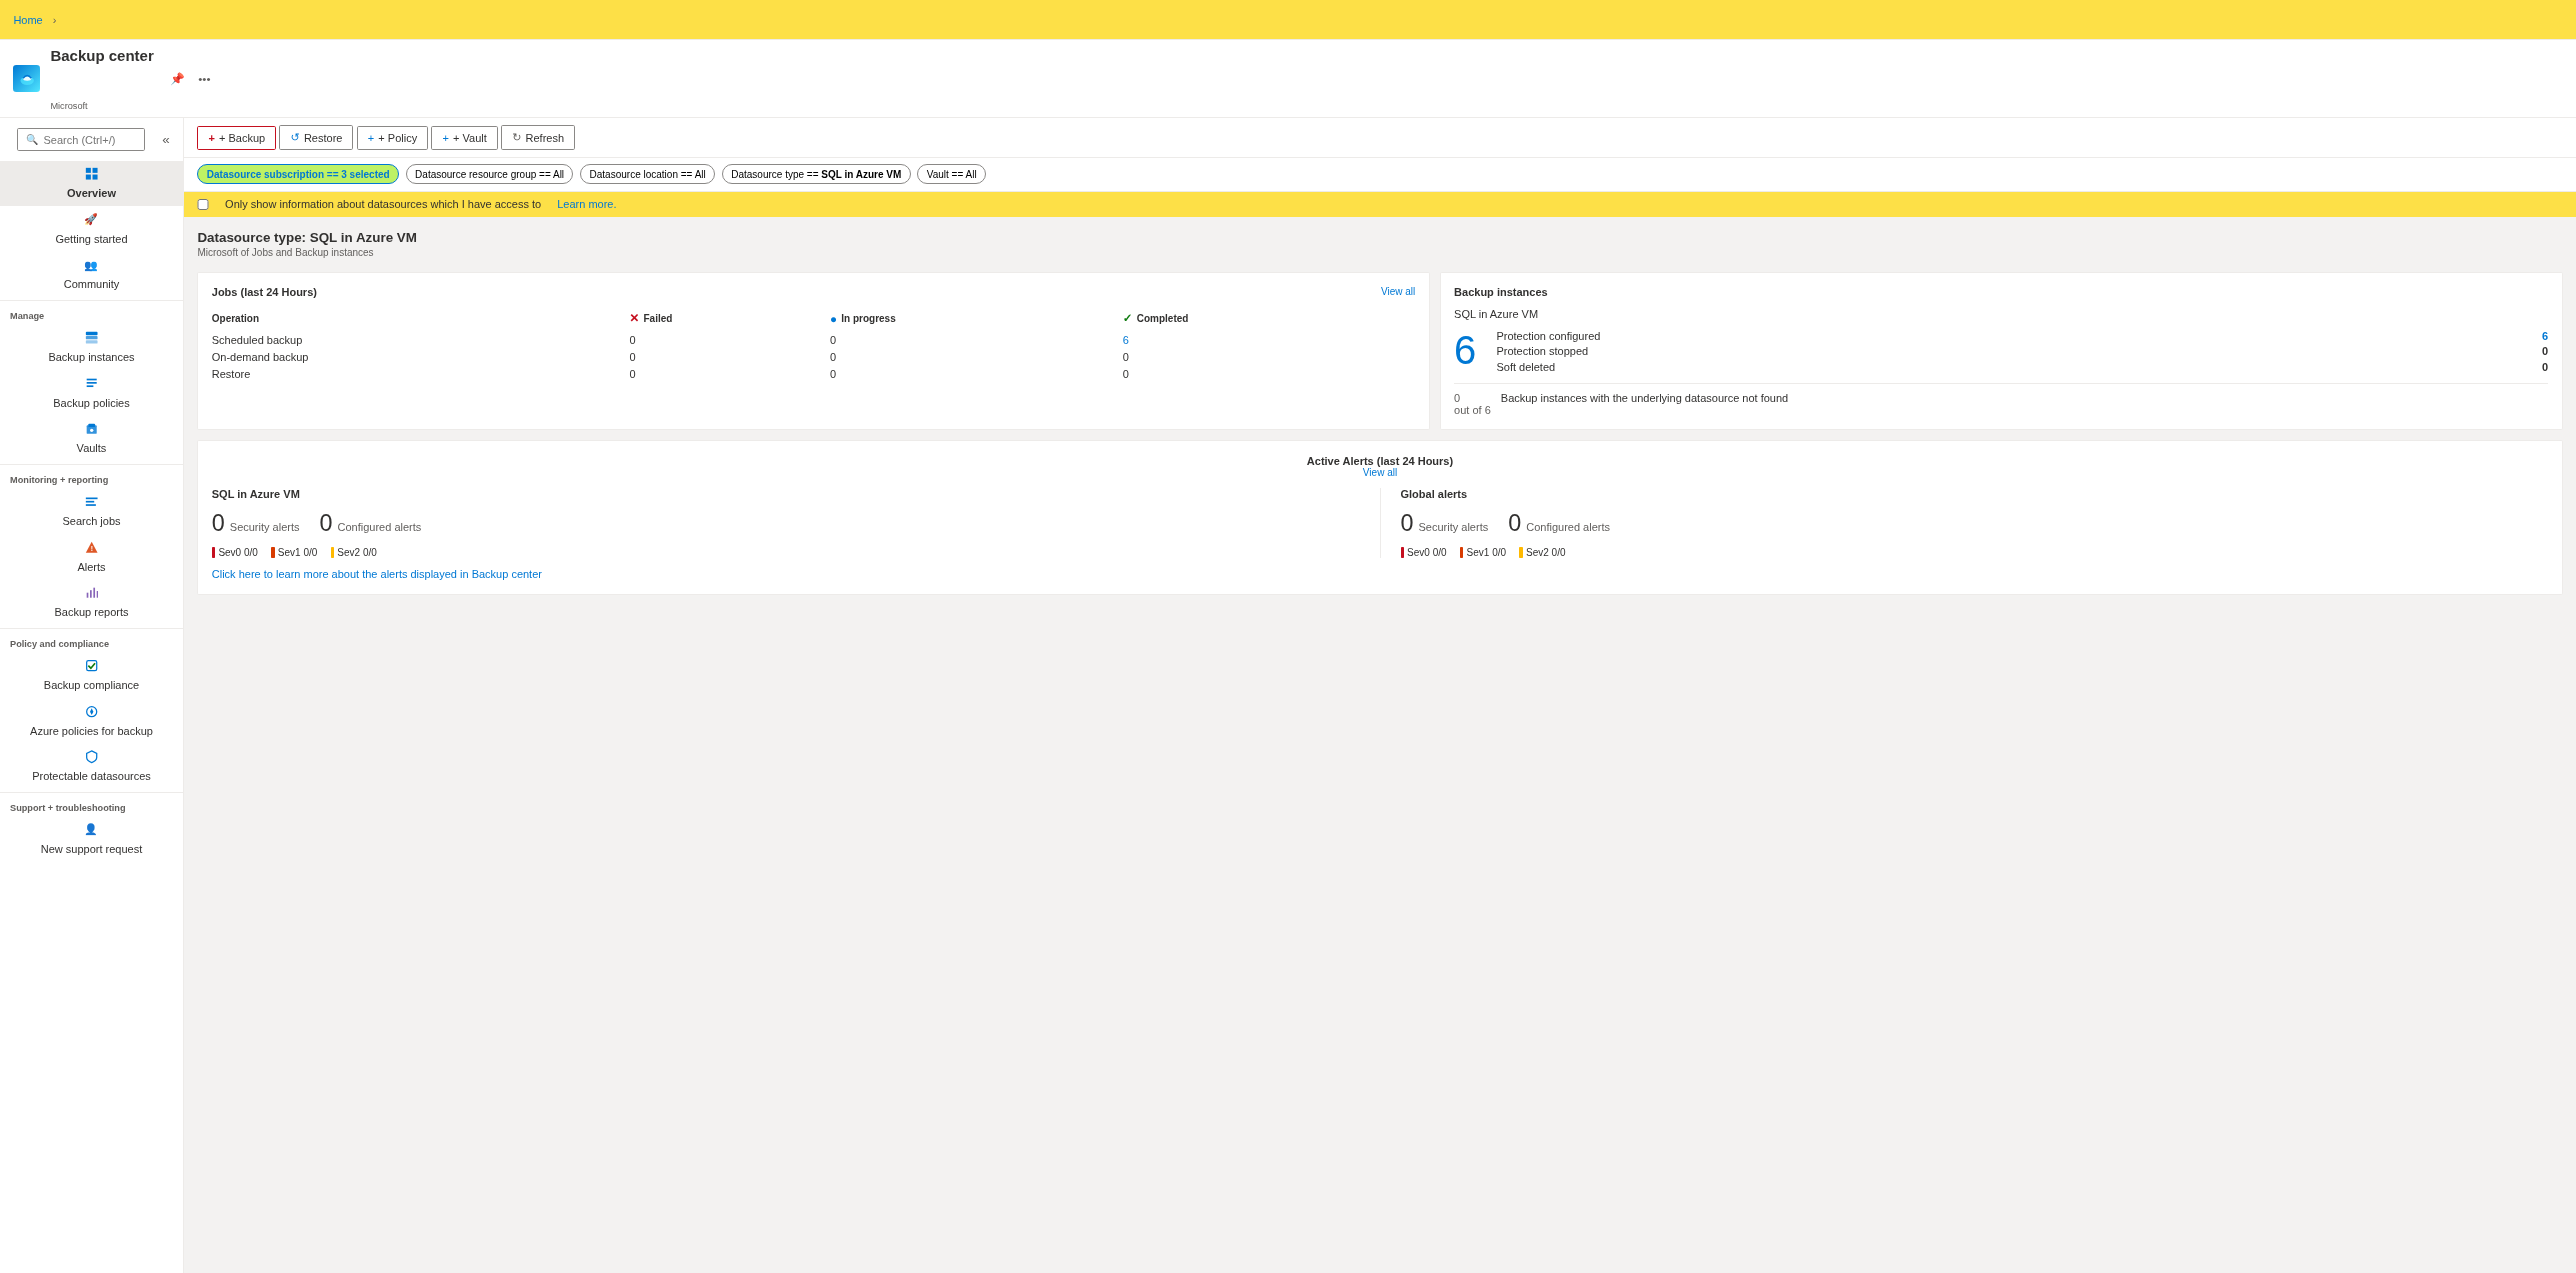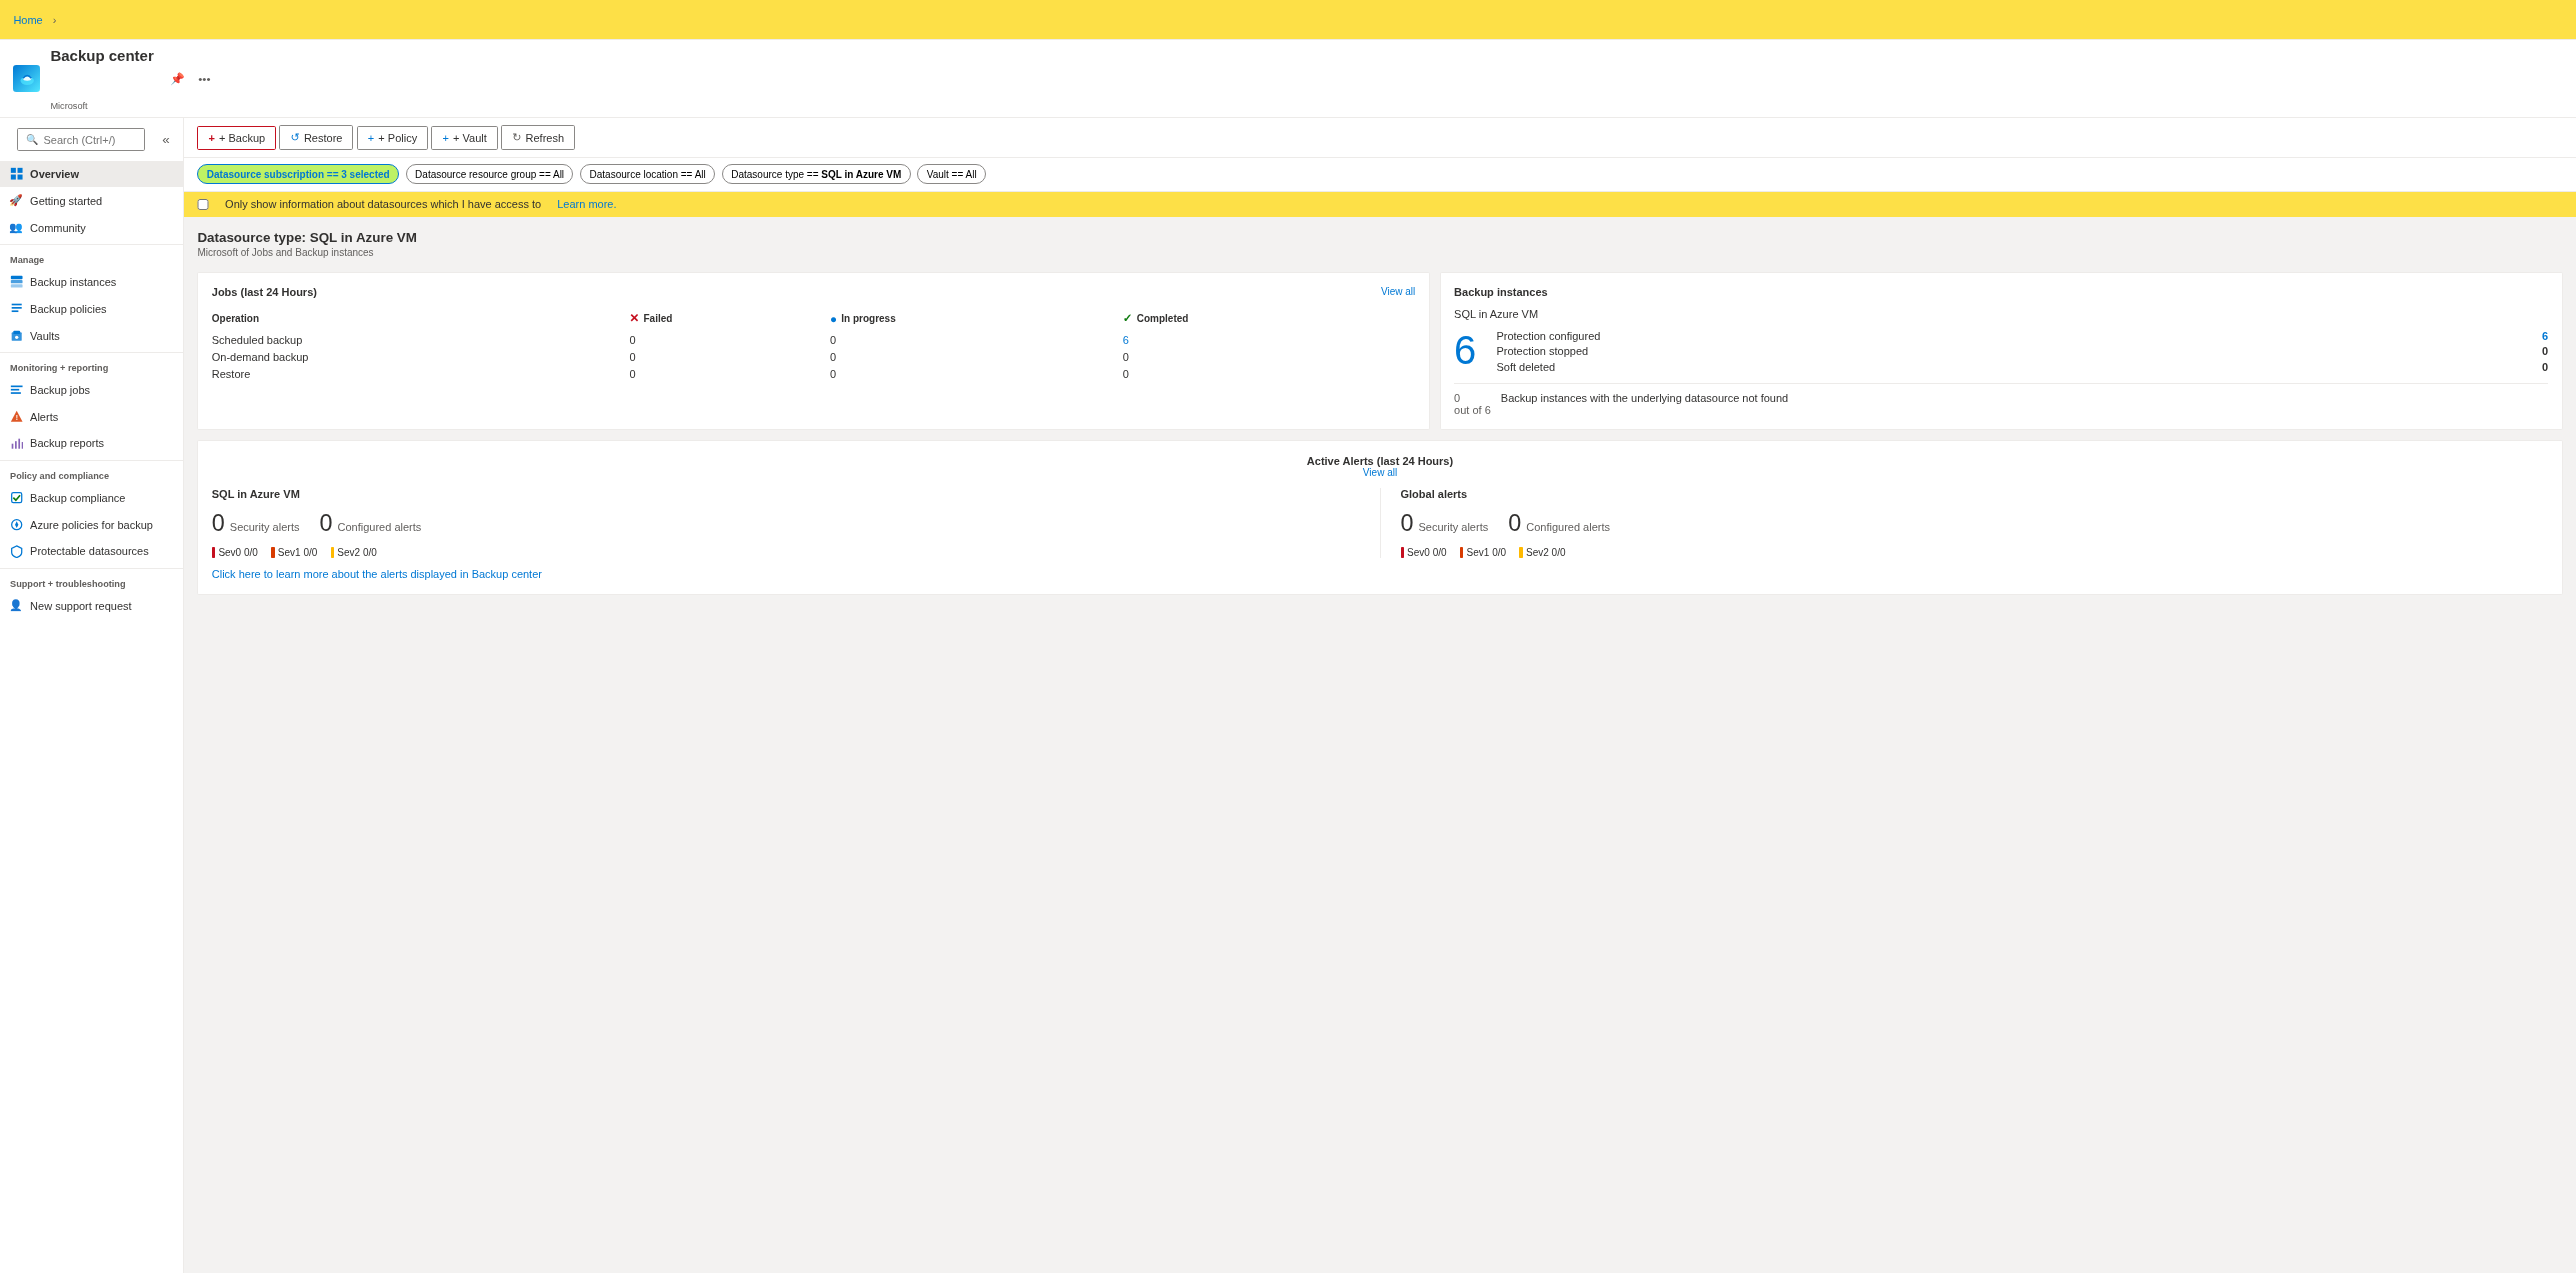--- a/index.html
+++ b/index.html
@@ -27,7 +27,7 @@
     .search-icon-svg { color: #605e5c; font-size: 10px; }
     .collapse-btn { padding: 3.3px 6.7px; cursor: pointer; color: #605e5c; font-size: 13.4px; margin-left: auto; }
 
-    .sidebar-item { display: flex; align-items: center; gap: 6.7px; padding: 6.7px 10px; cursor: pointer; color: #323130; font-size: 11px; }
+    .sidebar-item { display: flex; align-items: center; gap: 6.7px; padding: 6.7px 10px; cursor: pointer; color: #323130; font-size: 11px; flex-direction: column; }
     .sidebar-item.active { background: #edebe9; font-weight: 600; }
     .sidebar-item-icon { width: 13.4px; height: 13.4px; display: flex; align-items: center; justify-content: center; flex-shrink: 0; }
 

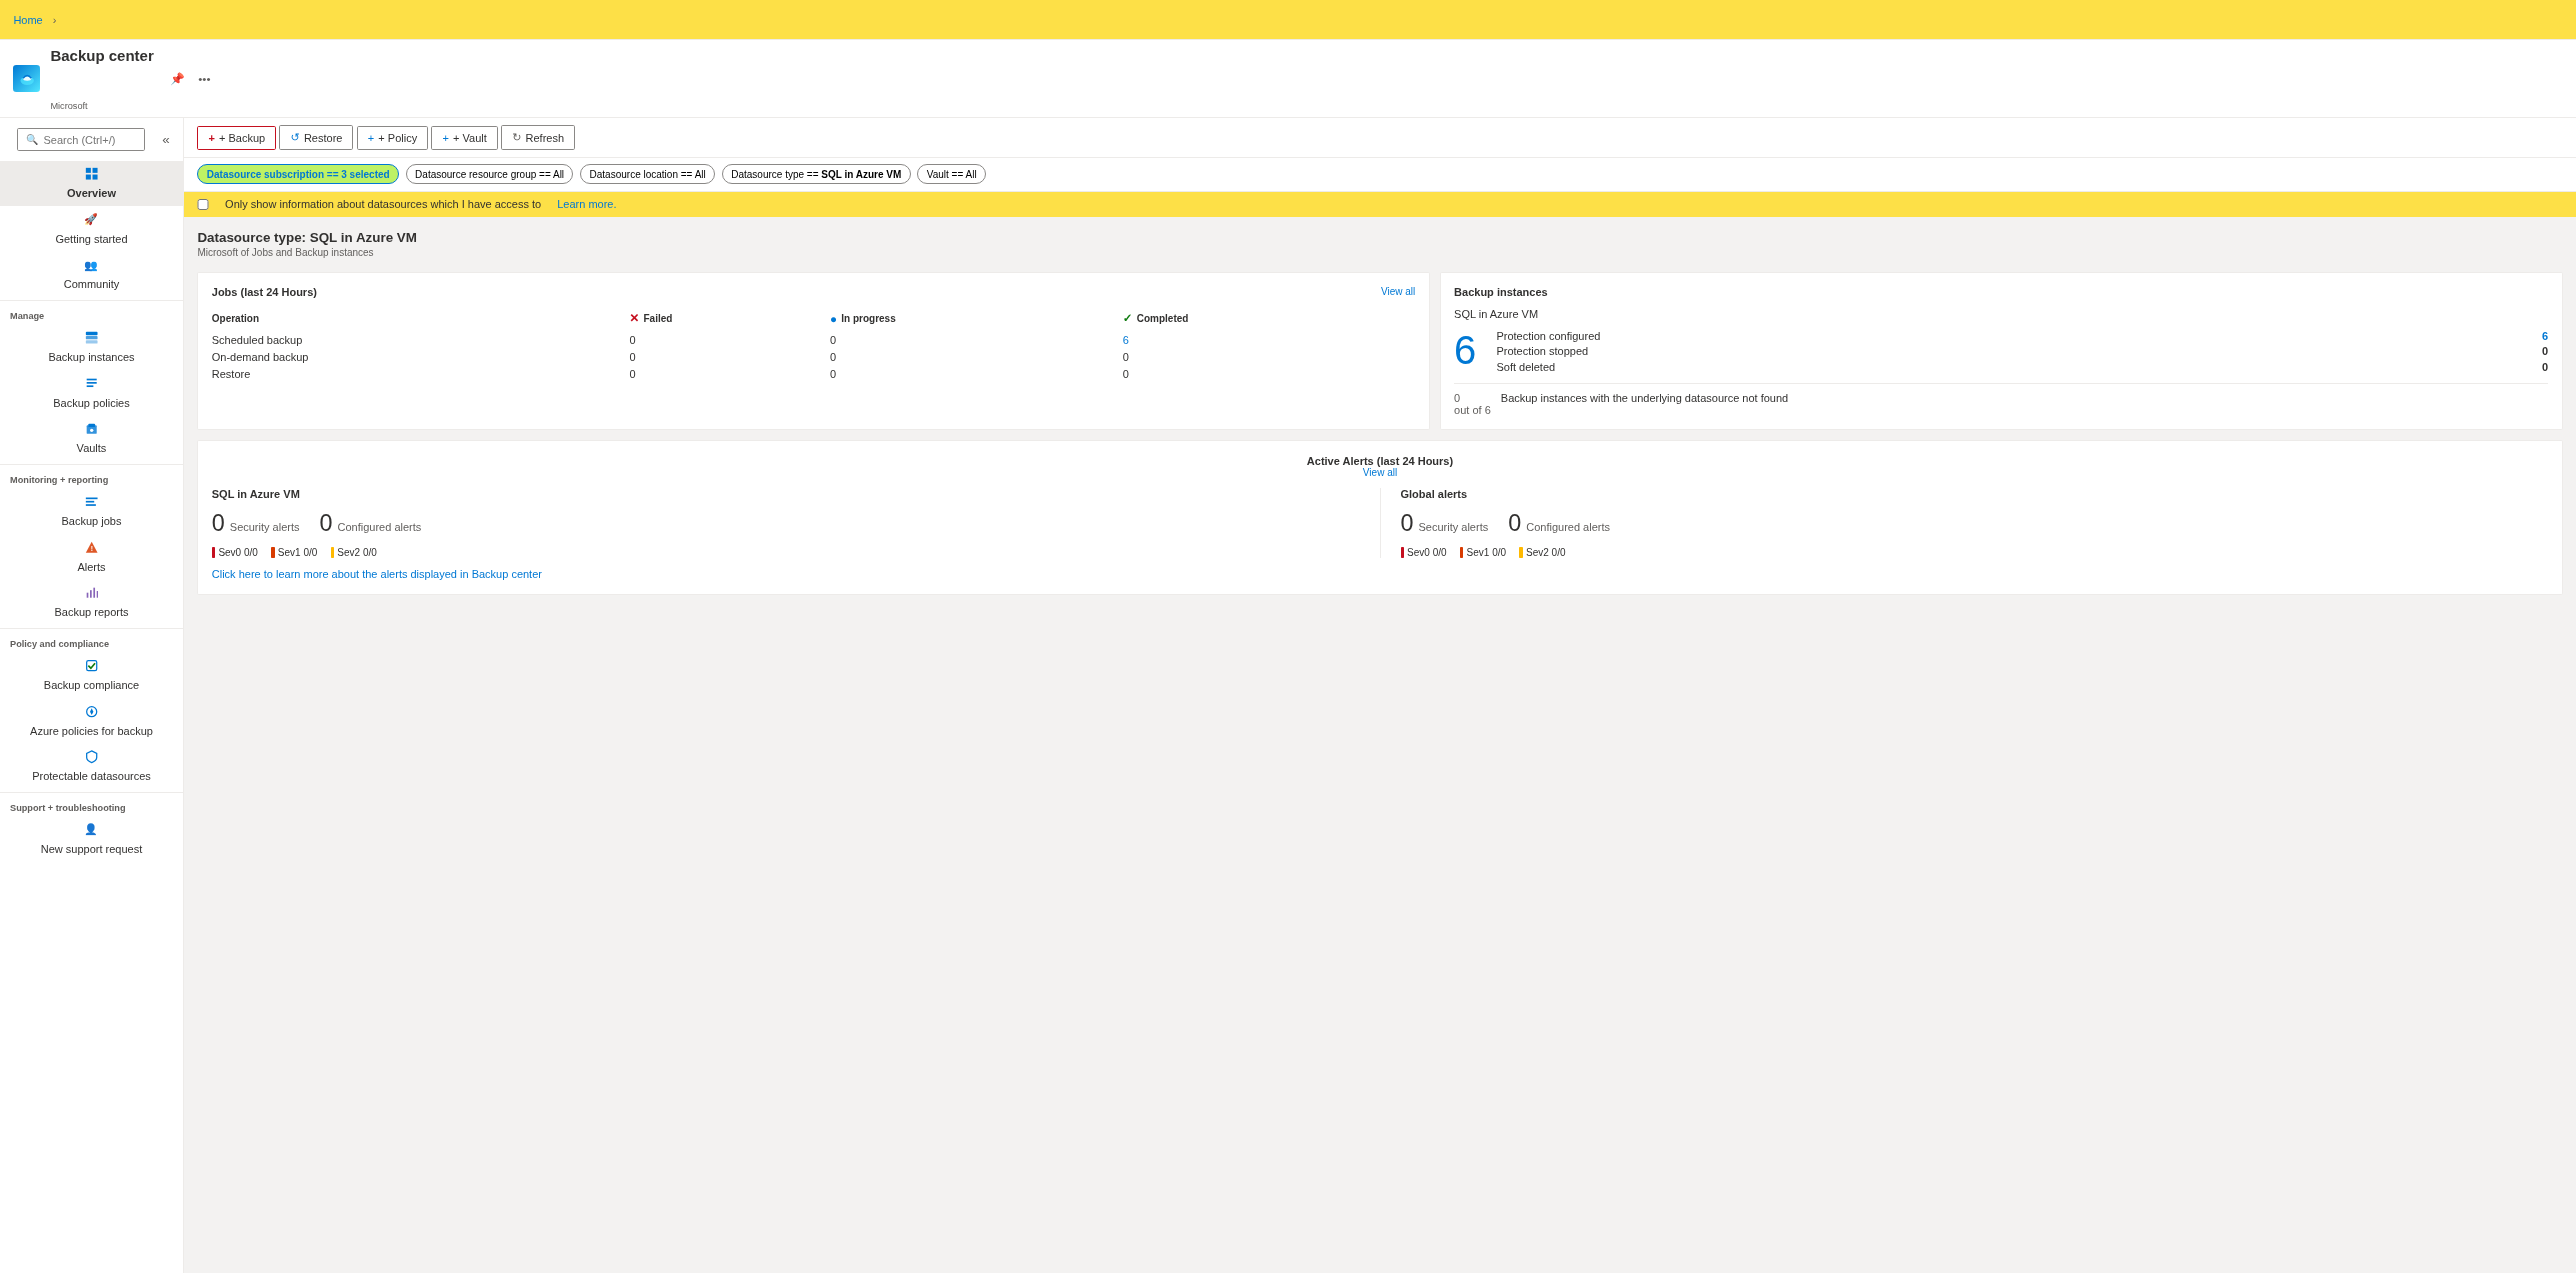--- a/index.html
+++ b/index.html
@@ -201,7 +201,7 @@
             <rect x="1" y="11" width="12" height="2" fill="#0078d4"></rect>
           </svg>
       </span>
-      <span>Backup jobs</span>
+      <span>Search jobs</span>
     </div>
     <div class="sidebar-item">
       <span class="sidebar-item-icon">

